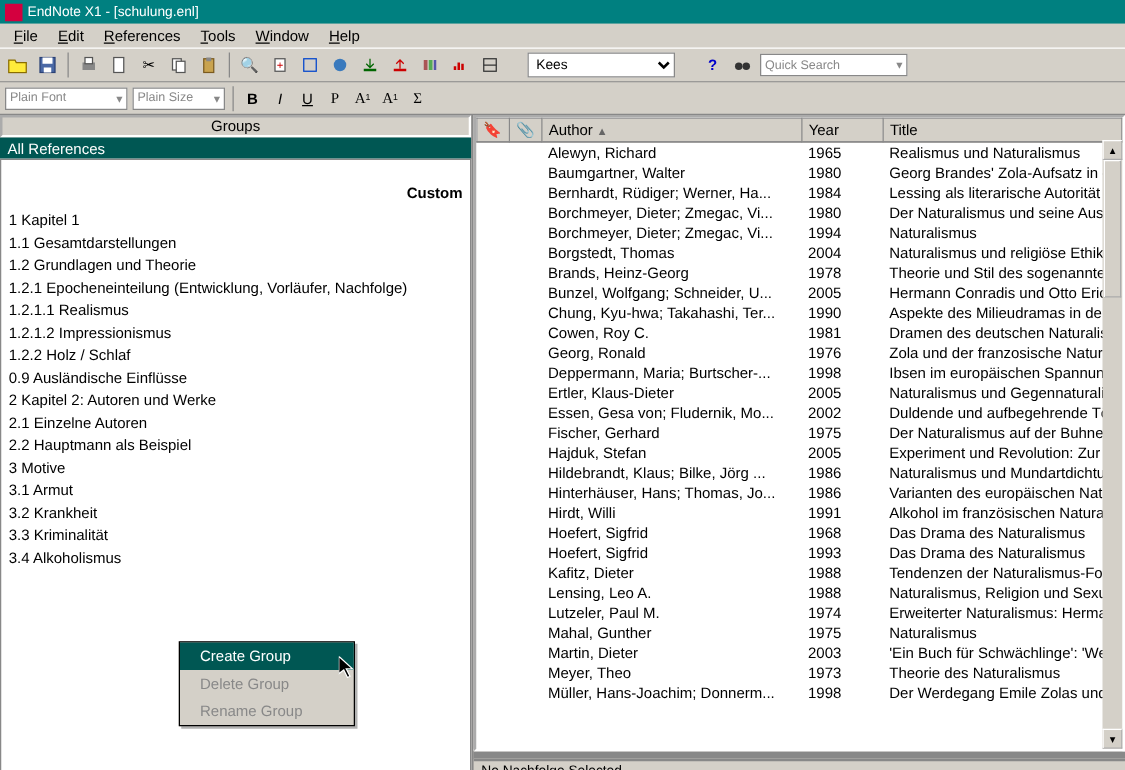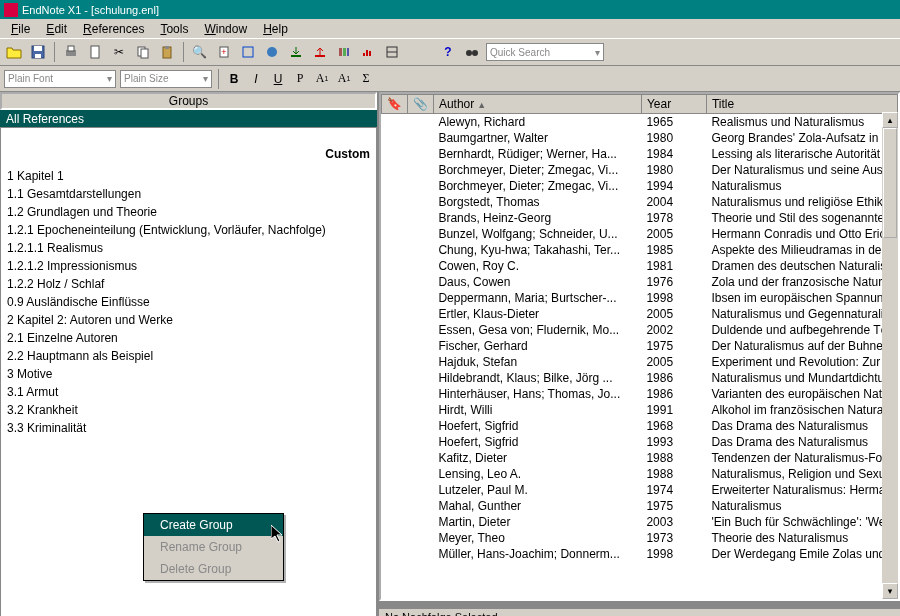--- a/index.html
+++ b/index.html
@@ -150,6 +150,7 @@
       </svg>
     </div>
   <div style="width:12px"></div>
+  <select class="toolbar-select" style="width:118px"><option>Kees</option></select>
   <div style="width:12px"></div>
   <div class="toolbar-btn" style="color:#00c;font-weight:bold">?</div>
   <div class="toolbar-btn">

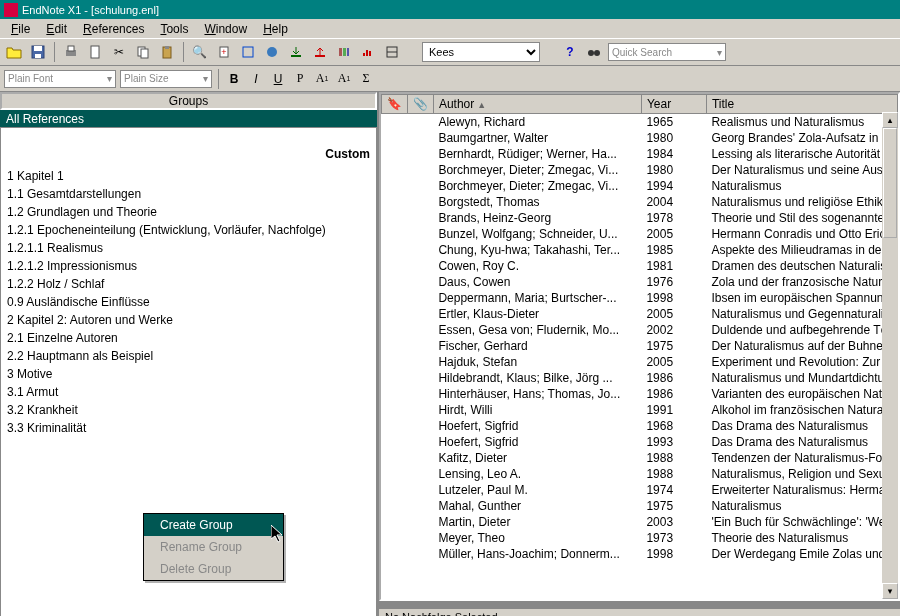--- a/index.html
+++ b/index.html
@@ -14,7 +14,7 @@
 .toolbar-sep { width: 1px; height: 20px; background: #888; margin: 0 2px; }
 .toolbar-select { height: 20px; font-size: 11px; background: #fff; border: 1px solid #888; padding: 0 2px; }
 .toolbar2 { height: 26px; background: #d4d0c8; border-bottom: 1px solid #888; display: flex; align-items: center; padding: 0 4px; gap: 4px; }
-.font-select { width: 112px; height: 18px; background: #fff; border: 1px solid #888; font-size: 10px; color: #888; display: flex; align-items: center; padding: 0 3px; justify-content: space-between; }
+.font-select { width: 98px; height: 18px; background: #fff; border: 1px solid #888; font-size: 10px; color: #888; display: flex; align-items: center; padding: 0 3px; justify-content: space-between; }
 .fmt-btn { width: 18px; height: 18px; border: 1px solid transparent; display: flex; align-items: center; justify-content: center; font-size: 12px; font-family: 'Times New Roman', serif; cursor: default; }
 .main { display: flex; height: 532px; }
 .left-panel { width: 377px; display: flex; flex-direction: column; }

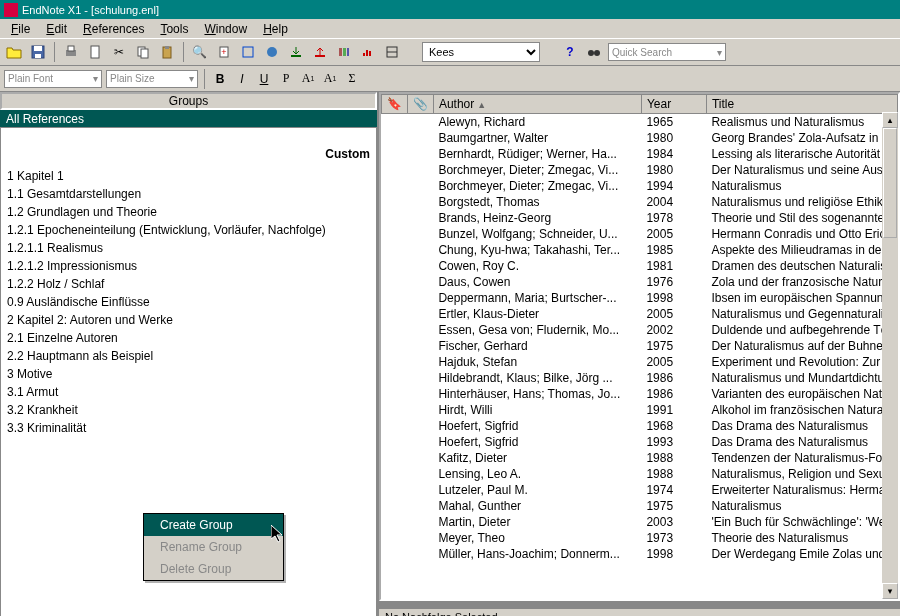--- a/index.html
+++ b/index.html
@@ -170,7 +170,7 @@
       <span>Plain Font</span>
       <span>▾</span>
     </div>
-  <div class="font-select" style="width:92px">
+  <div class="font-select" style="width:74px">
       <span>Plain Size</span>
       <span>▾</span>
     </div>

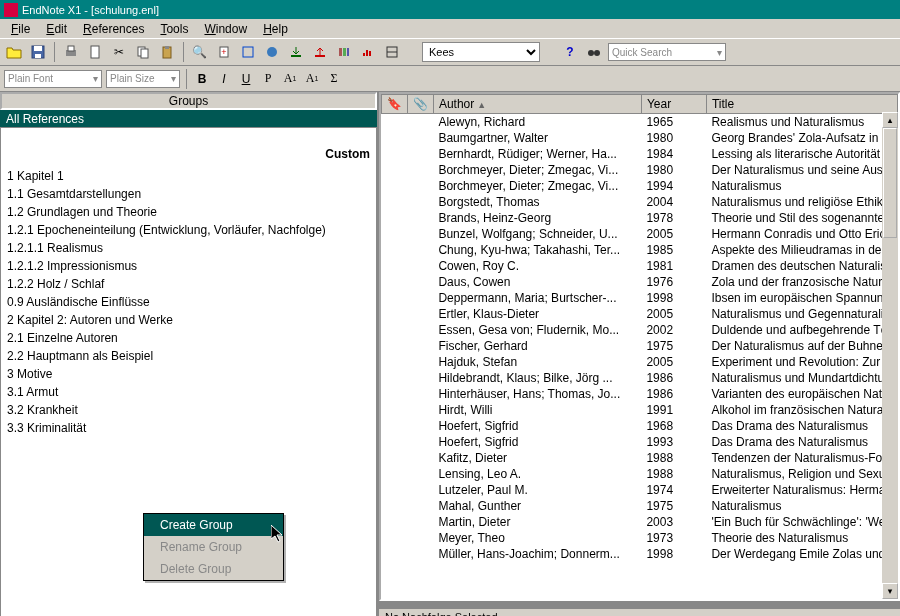--- a/index.html
+++ b/index.html
@@ -289,7 +289,7 @@
               <td></td>
               <td></td>
               <td>Chung, Kyu-hwa; Takahashi, Ter...</td>
-              <td>1985</td>
+              <td>1990</td>
               <td>Aspekte des Milieudramas in de</td>
             </tr>
             <tr>

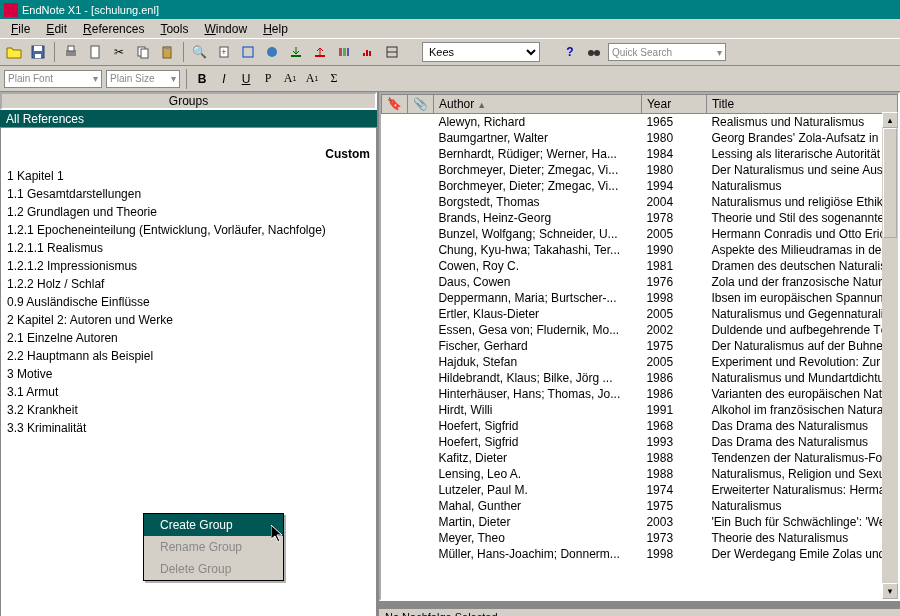--- a/index.html
+++ b/index.html
@@ -302,7 +302,7 @@
             <tr>
               <td></td>
               <td></td>
-              <td>Daus, Cowen</td>
+              <td>Georg, Ronald</td>
               <td>1976</td>
               <td>Zola und der franzosische Natura</td>
             </tr>

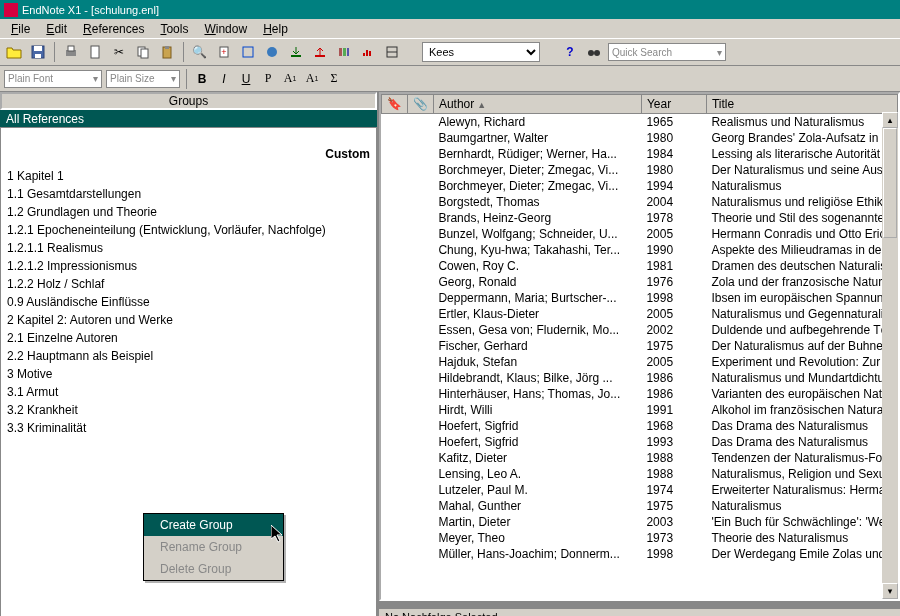--- a/index.html
+++ b/index.html
@@ -212,6 +212,7 @@
           <div class="grp">3.1 Armut</div>
           <div class="grp">3.2 Krankheit</div>
           <div class="grp">3.3 Kriminalität</div>
+          <div class="grp">3.4 Alkoholismus</div>
         </div>
     </div>
   </div>

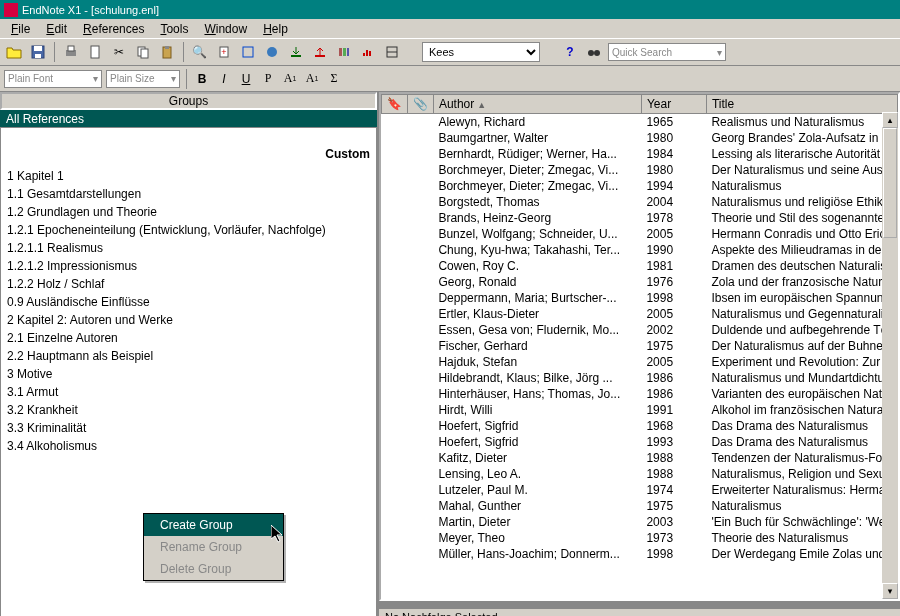--- a/index.html
+++ b/index.html
@@ -441,8 +441,8 @@
 
 <div class="context-menu">
   <div class="cm-item hl">Create Group</div>
+  <div class="cm-item dis">Delete Group</div>
   <div class="cm-item dis">Rename Group</div>
-  <div class="cm-item dis">Delete Group</div>
 </div>
 
 <svg class="cursor-arrow" width="16" height="20" viewBox="0 0 16 20">

